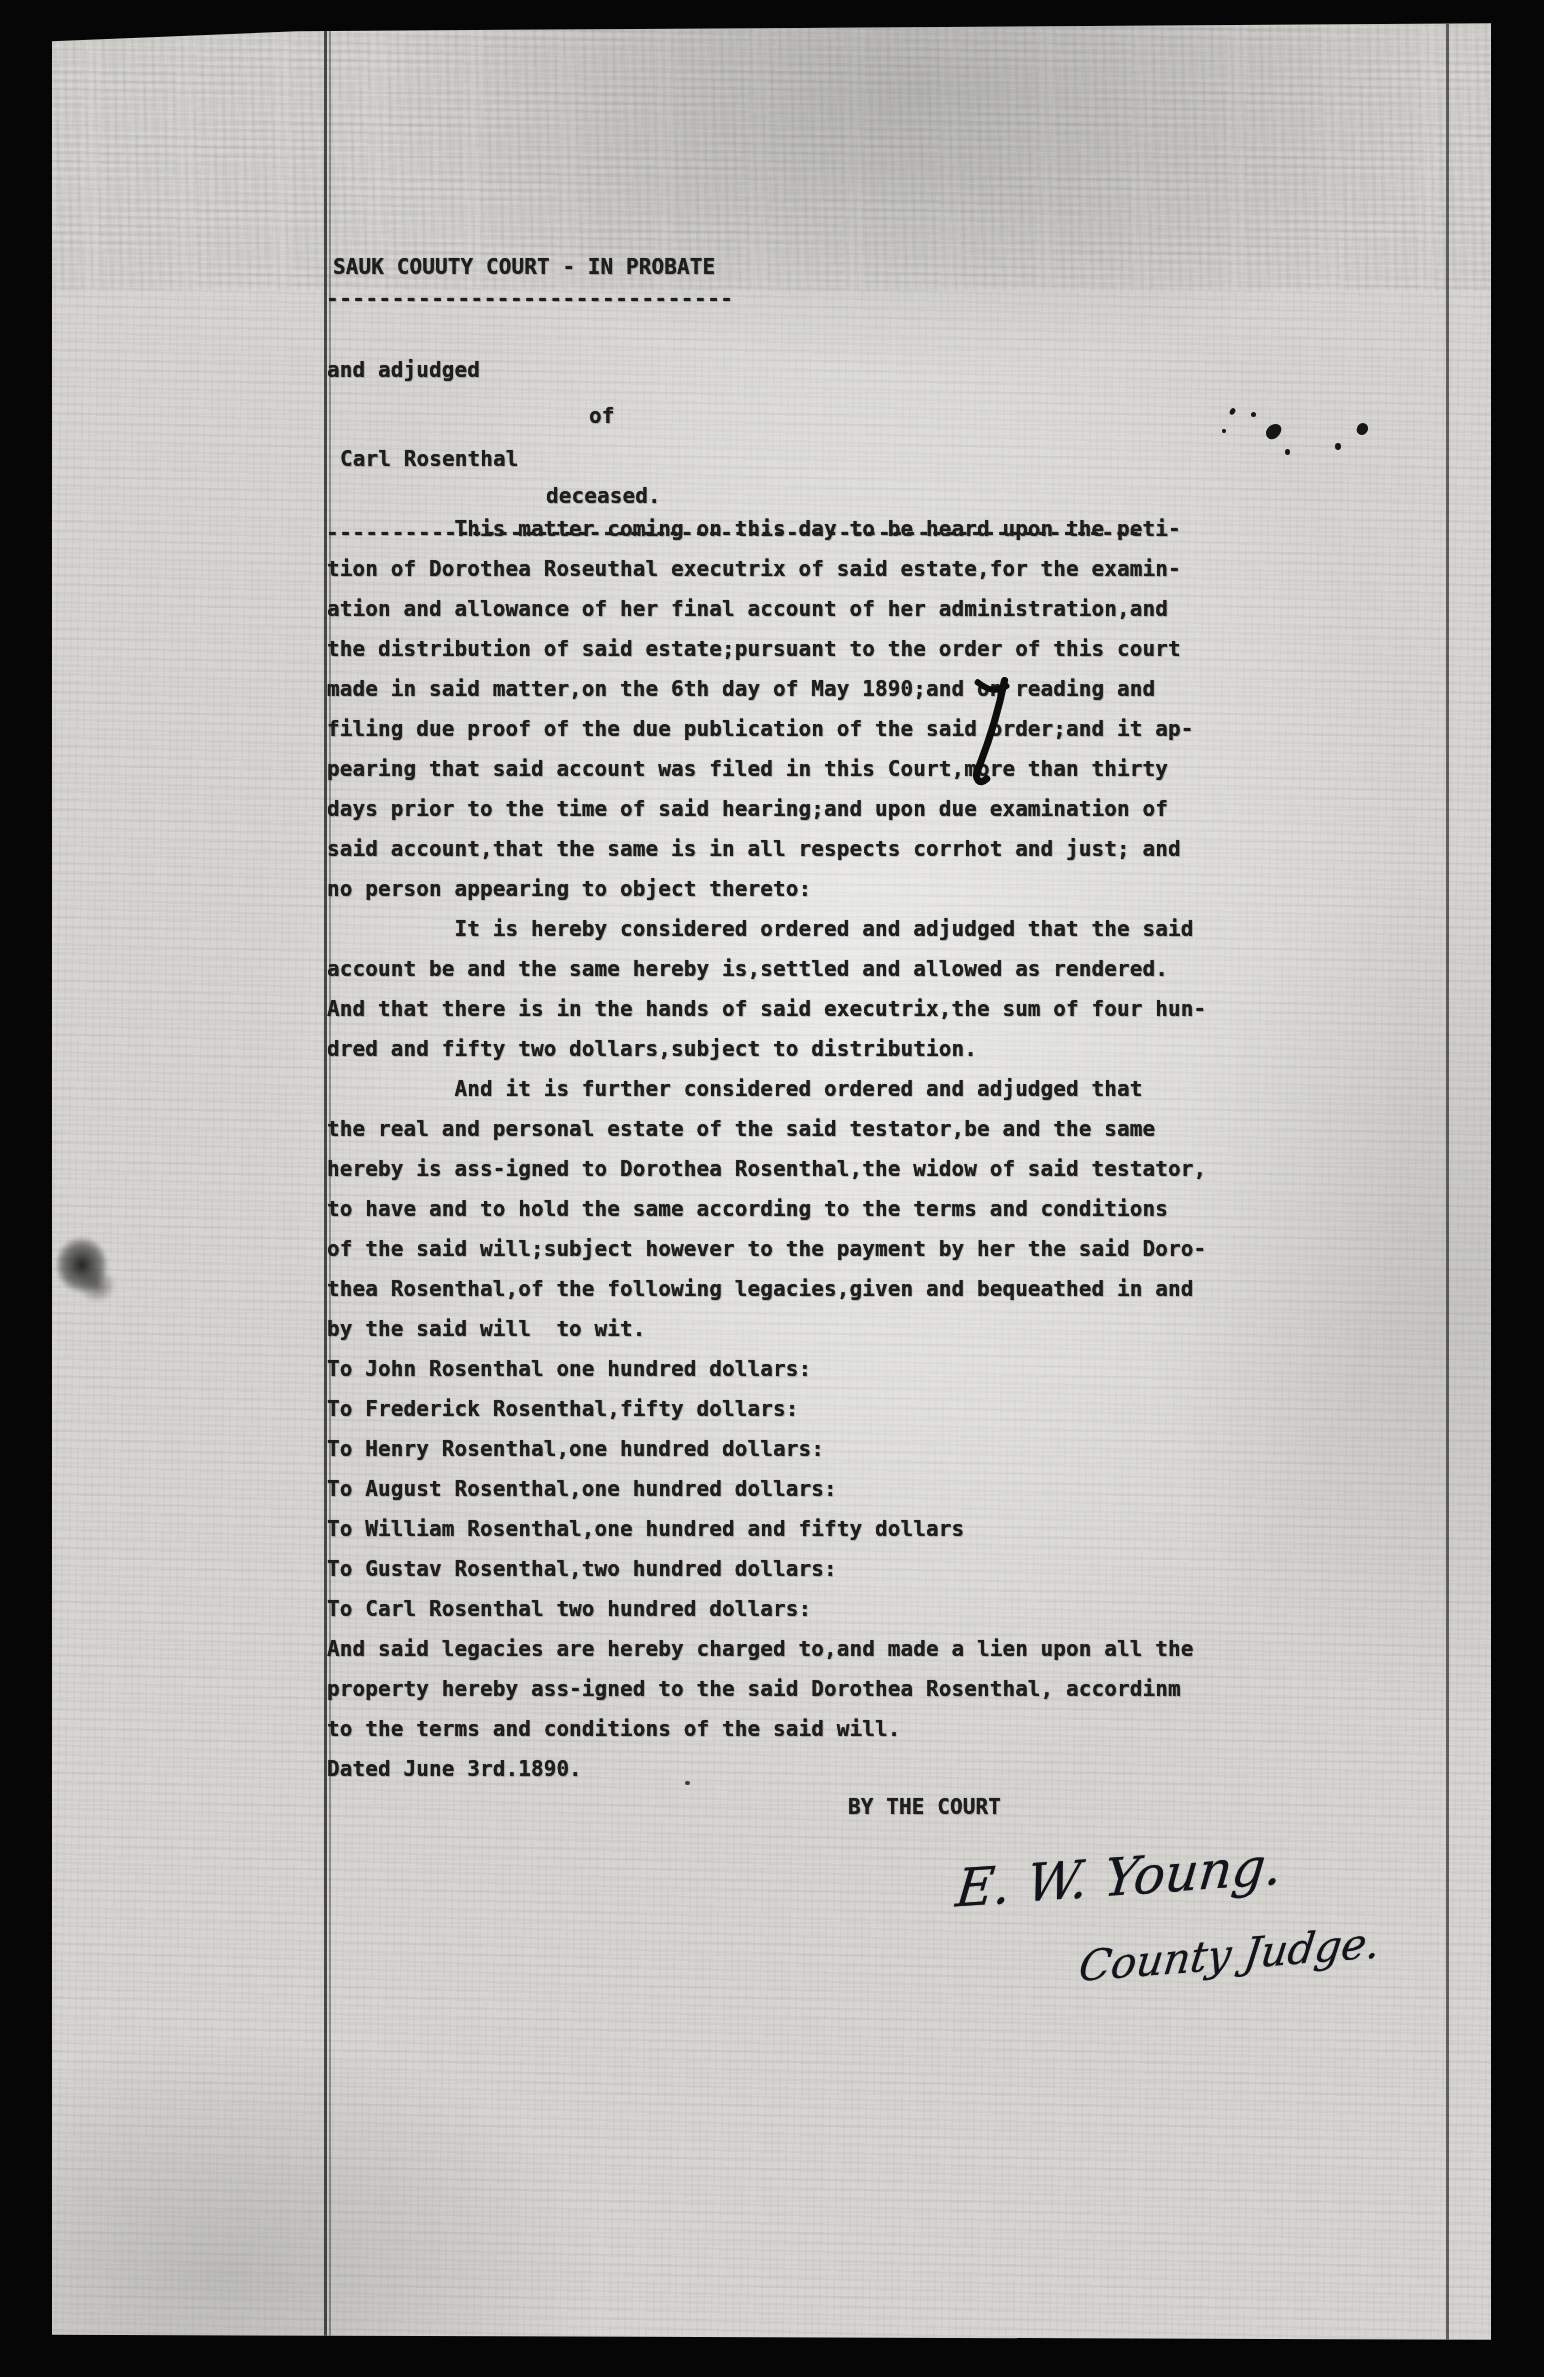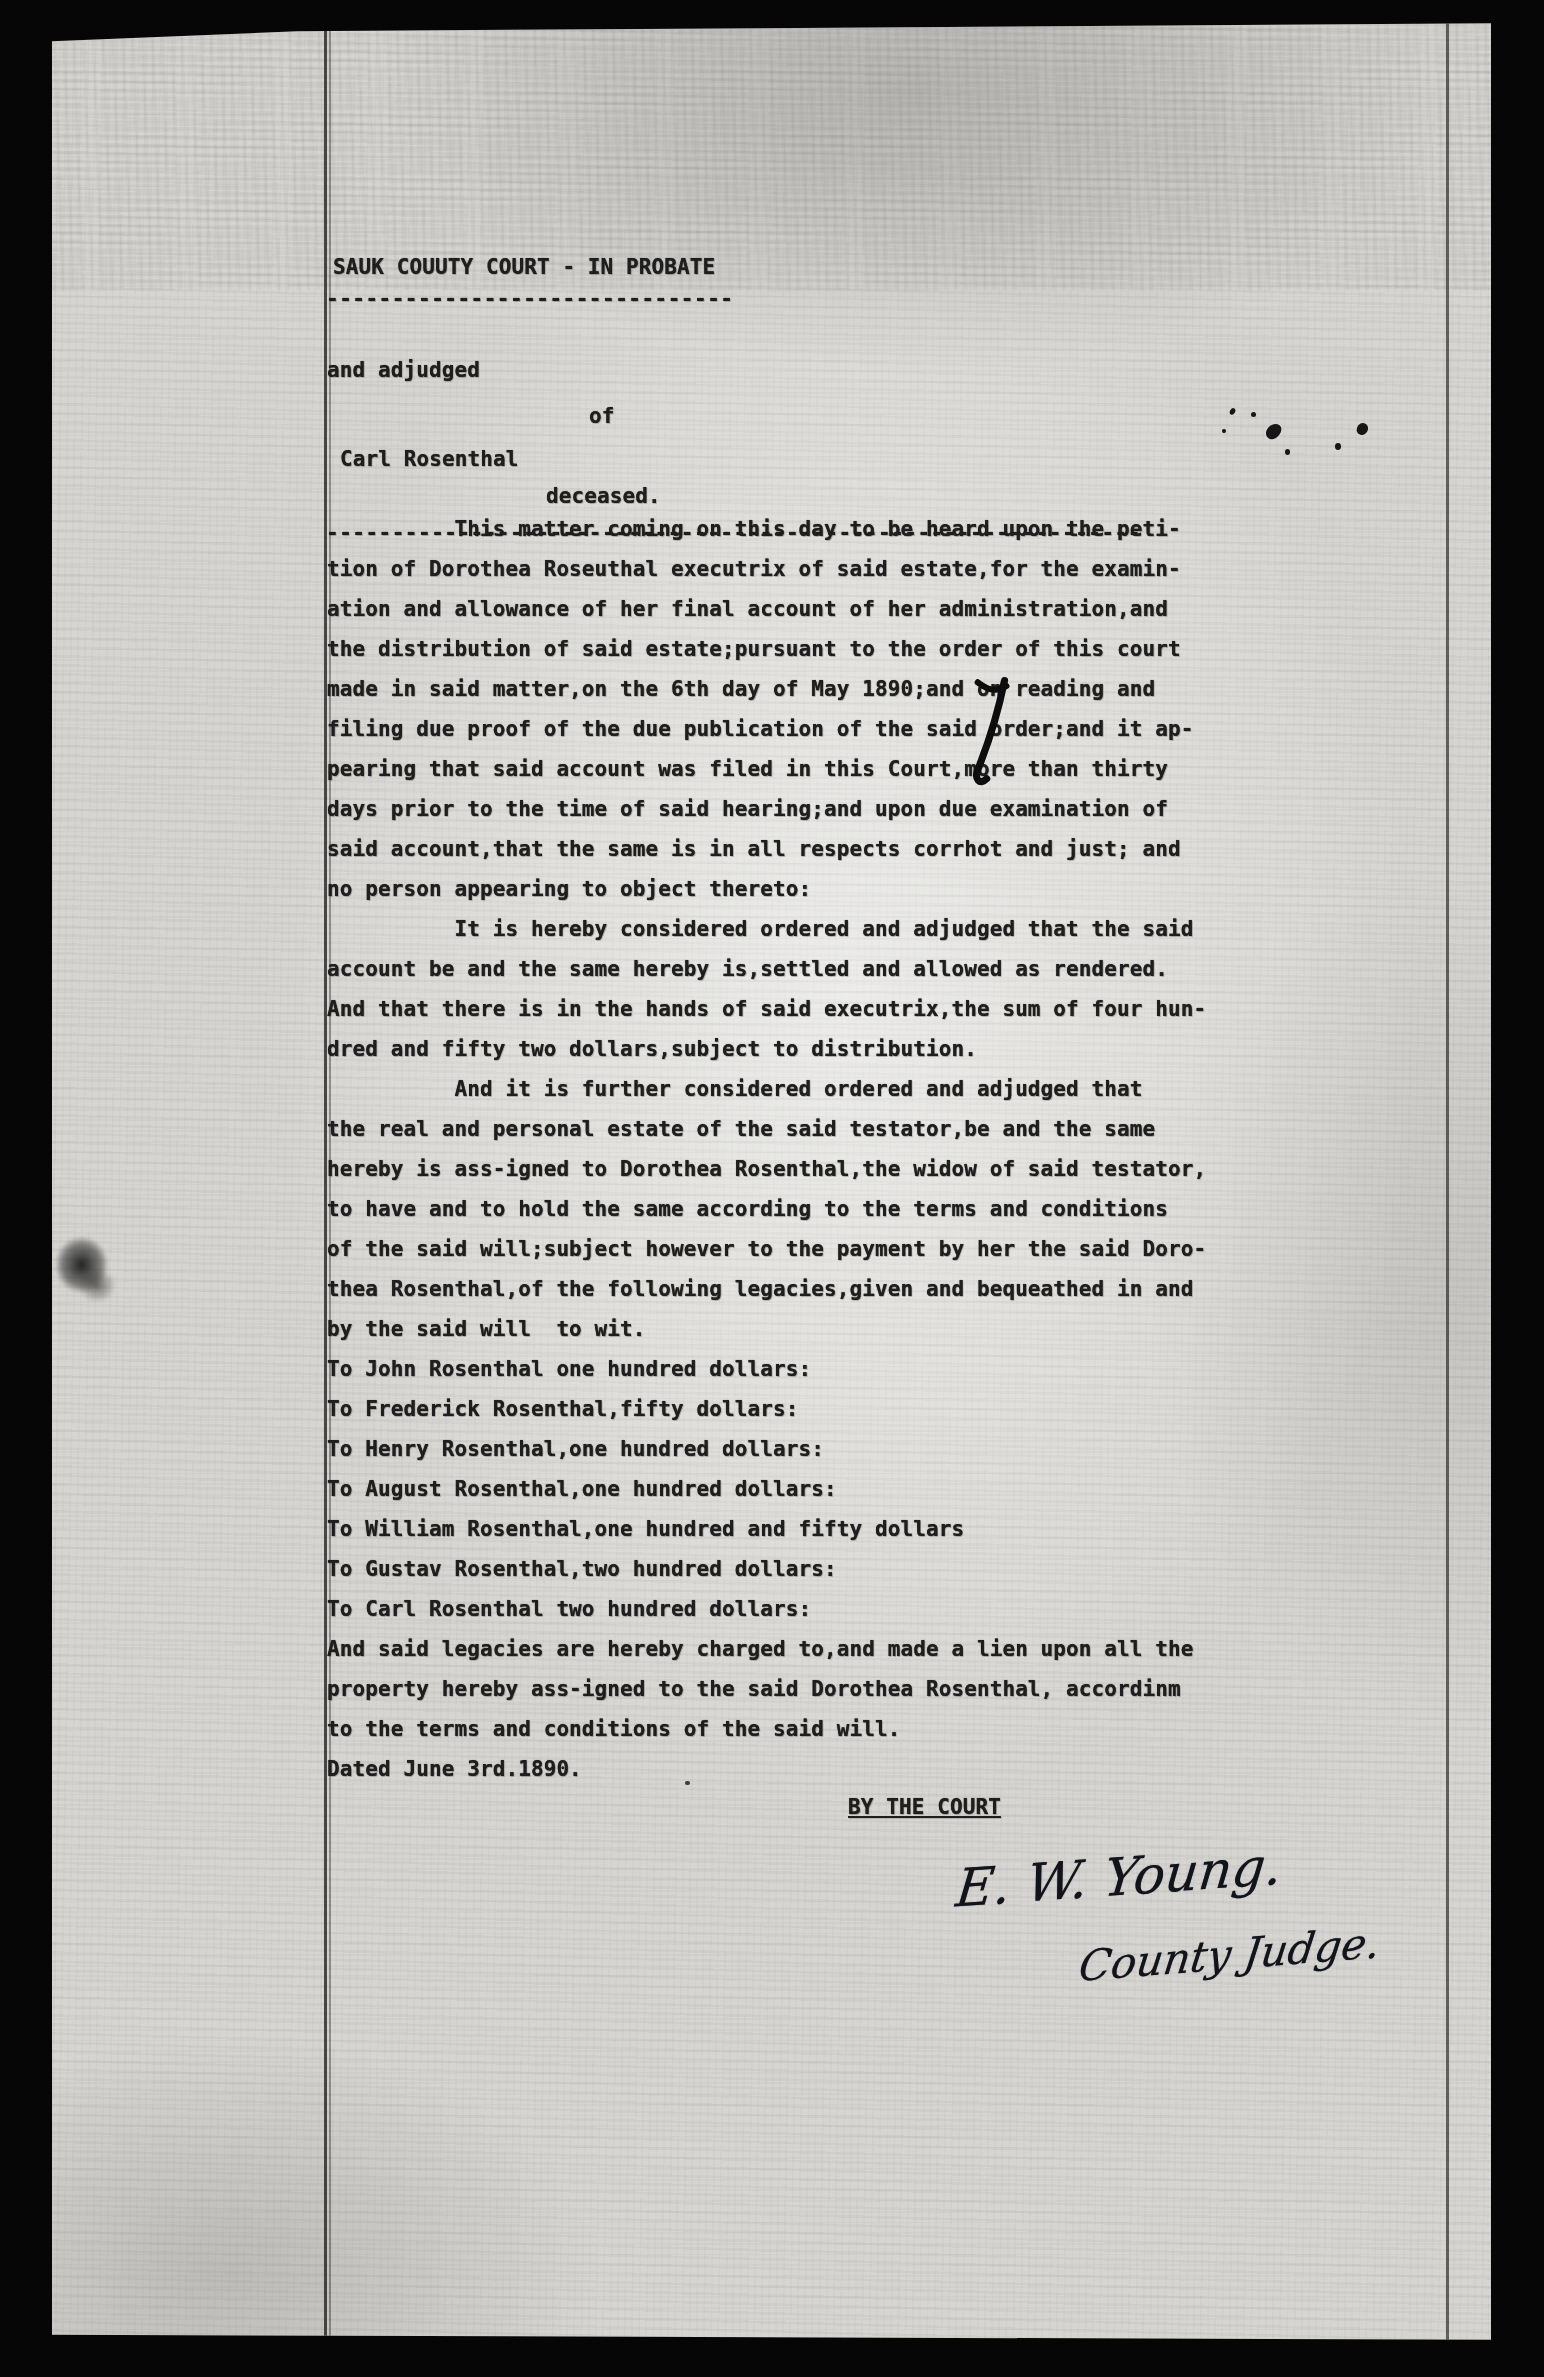--- a/index.html
+++ b/index.html
@@ -131,7 +131,7 @@
 to the terms and conditions of the said will.
 Dated June 3rd.1890.</div>
 
-  <div class="typed" style="left:796px;top:1773px;text-decoration:underline;">BY THE COURT</div>
+  <div class="typed" style="left:796px;top:1773px;">BY THE COURT</div>
 
   <div class="handwriting sig-name" style="left:904px;top:1825px;">E. W. Young.</div>
   <div class="handwriting sig-title" style="left:1027px;top:1908px;">County Judge.</div>

